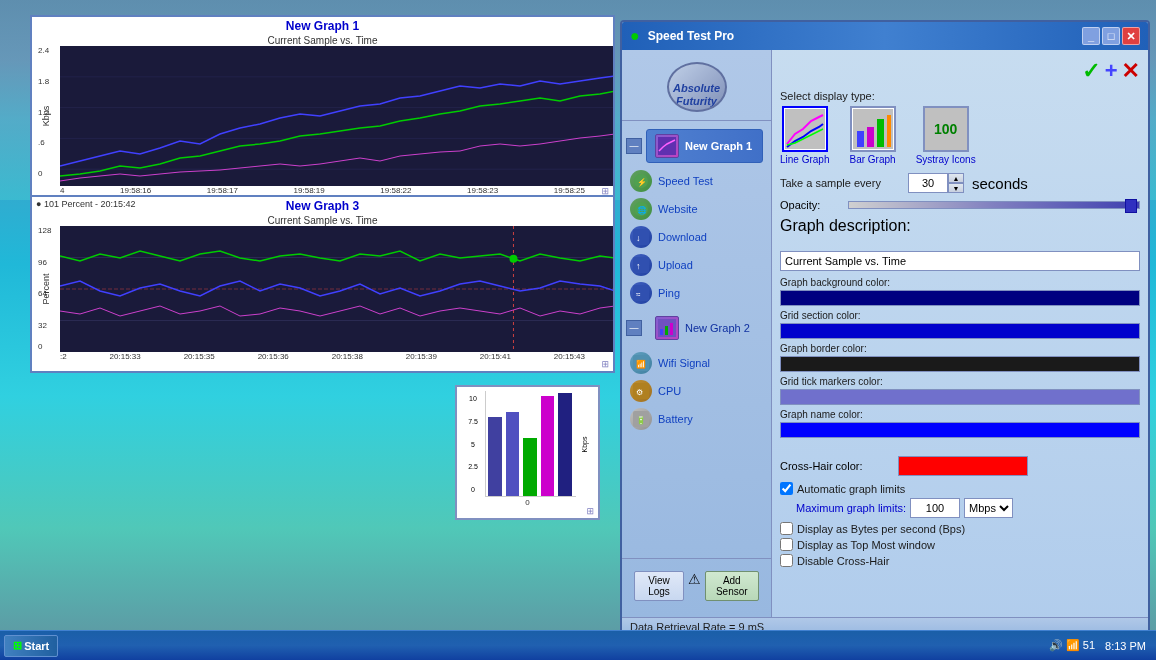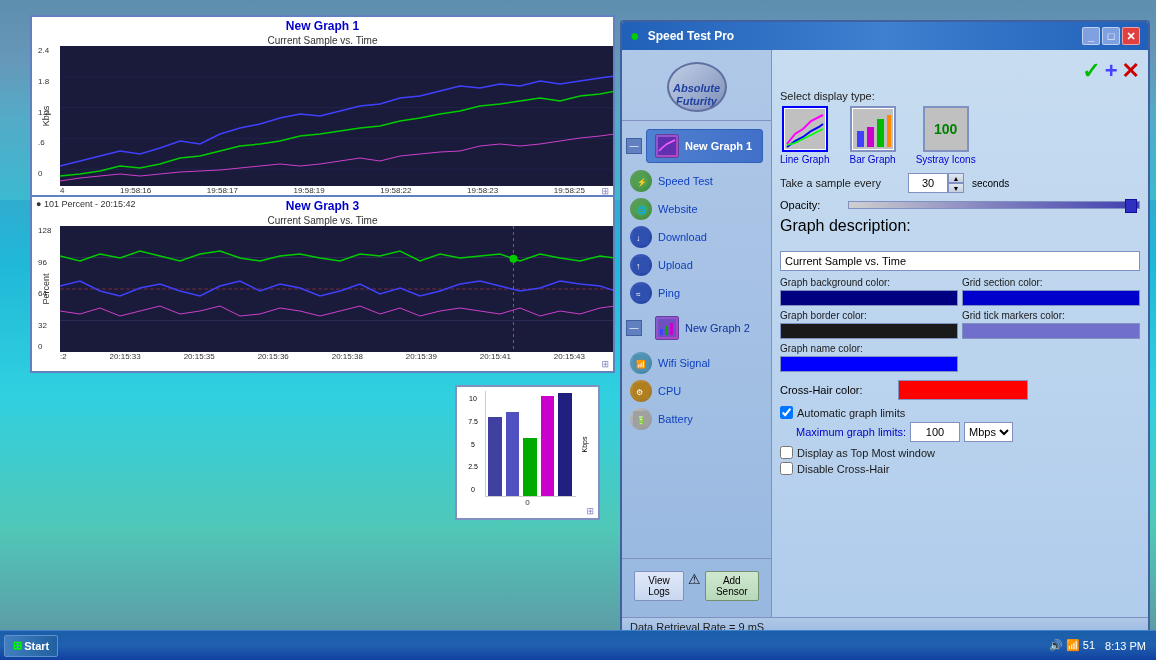--- a/index.html
+++ b/index.html
@@ -767,7 +767,7 @@
             <div class="spinner-btn">▼</div>
           </div>
         </div>
-        <span style="font-size:10px;">seconds</span>
+        <span style="font-size:15px;">seconds</span>
       </div>
 
       <div class="opacity-row">

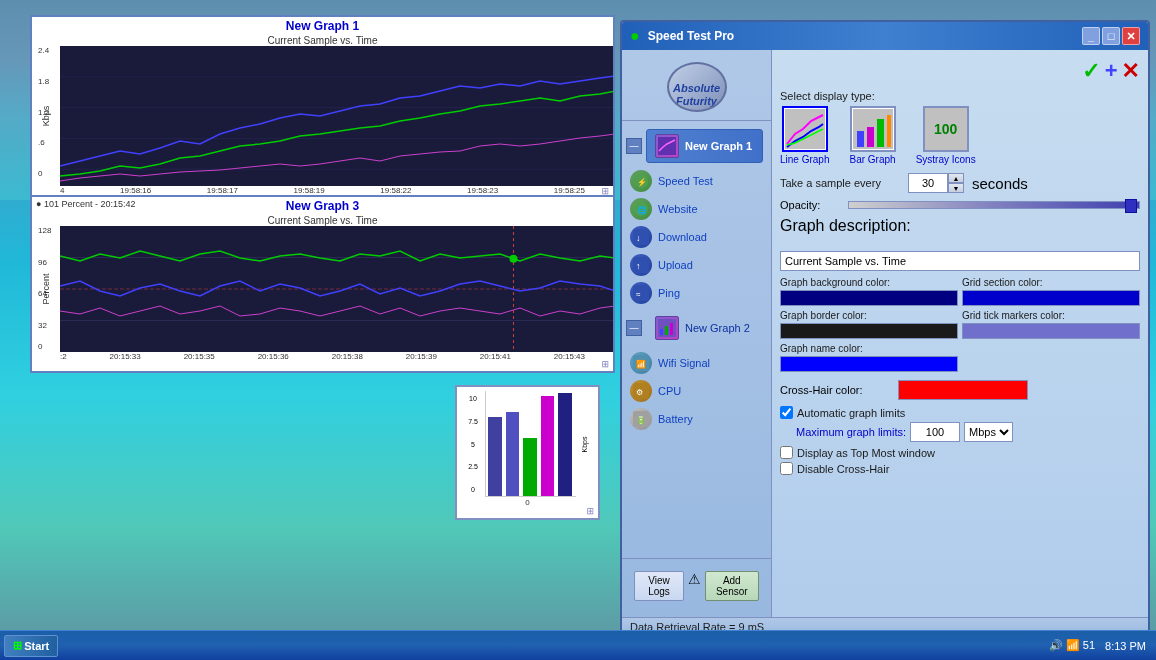--- a/index.html
+++ b/index.html
@@ -366,9 +366,9 @@
     
     .color-grid {
       display: grid;
-      grid-template-columns: 1fr 1fr;
+      grid-template-columns: 1fr;
       gap: 4px;
-      margin-bottom: 8px;
+      margin-bottom: 18px;
     }
 
     .color-row {

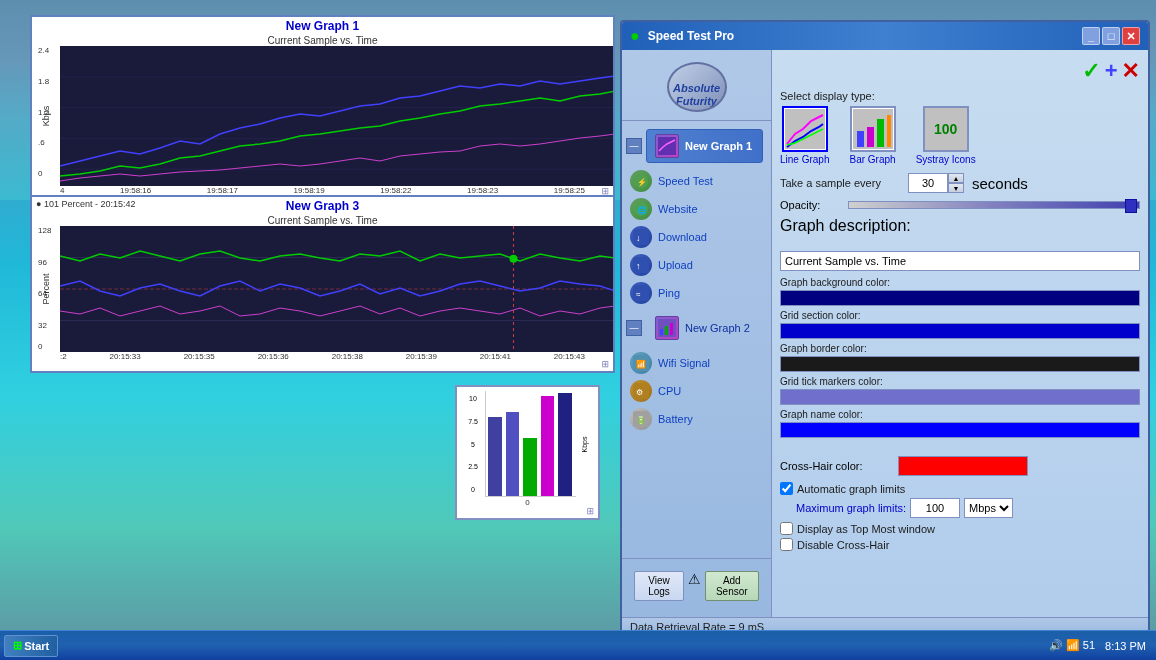--- a/index.html
+++ b/index.html
@@ -825,6 +825,10 @@
 
       <div class="checkbox-row">
         <input type="checkbox" style="">
+        <span class="checkbox-label">Display as Bytes per second (Bps)</span>
+      </div>
+      <div class="checkbox-row">
+        <input type="checkbox" style="">
         <span class="checkbox-label">Display as Top Most window</span>
       </div>
       <div class="checkbox-row">

